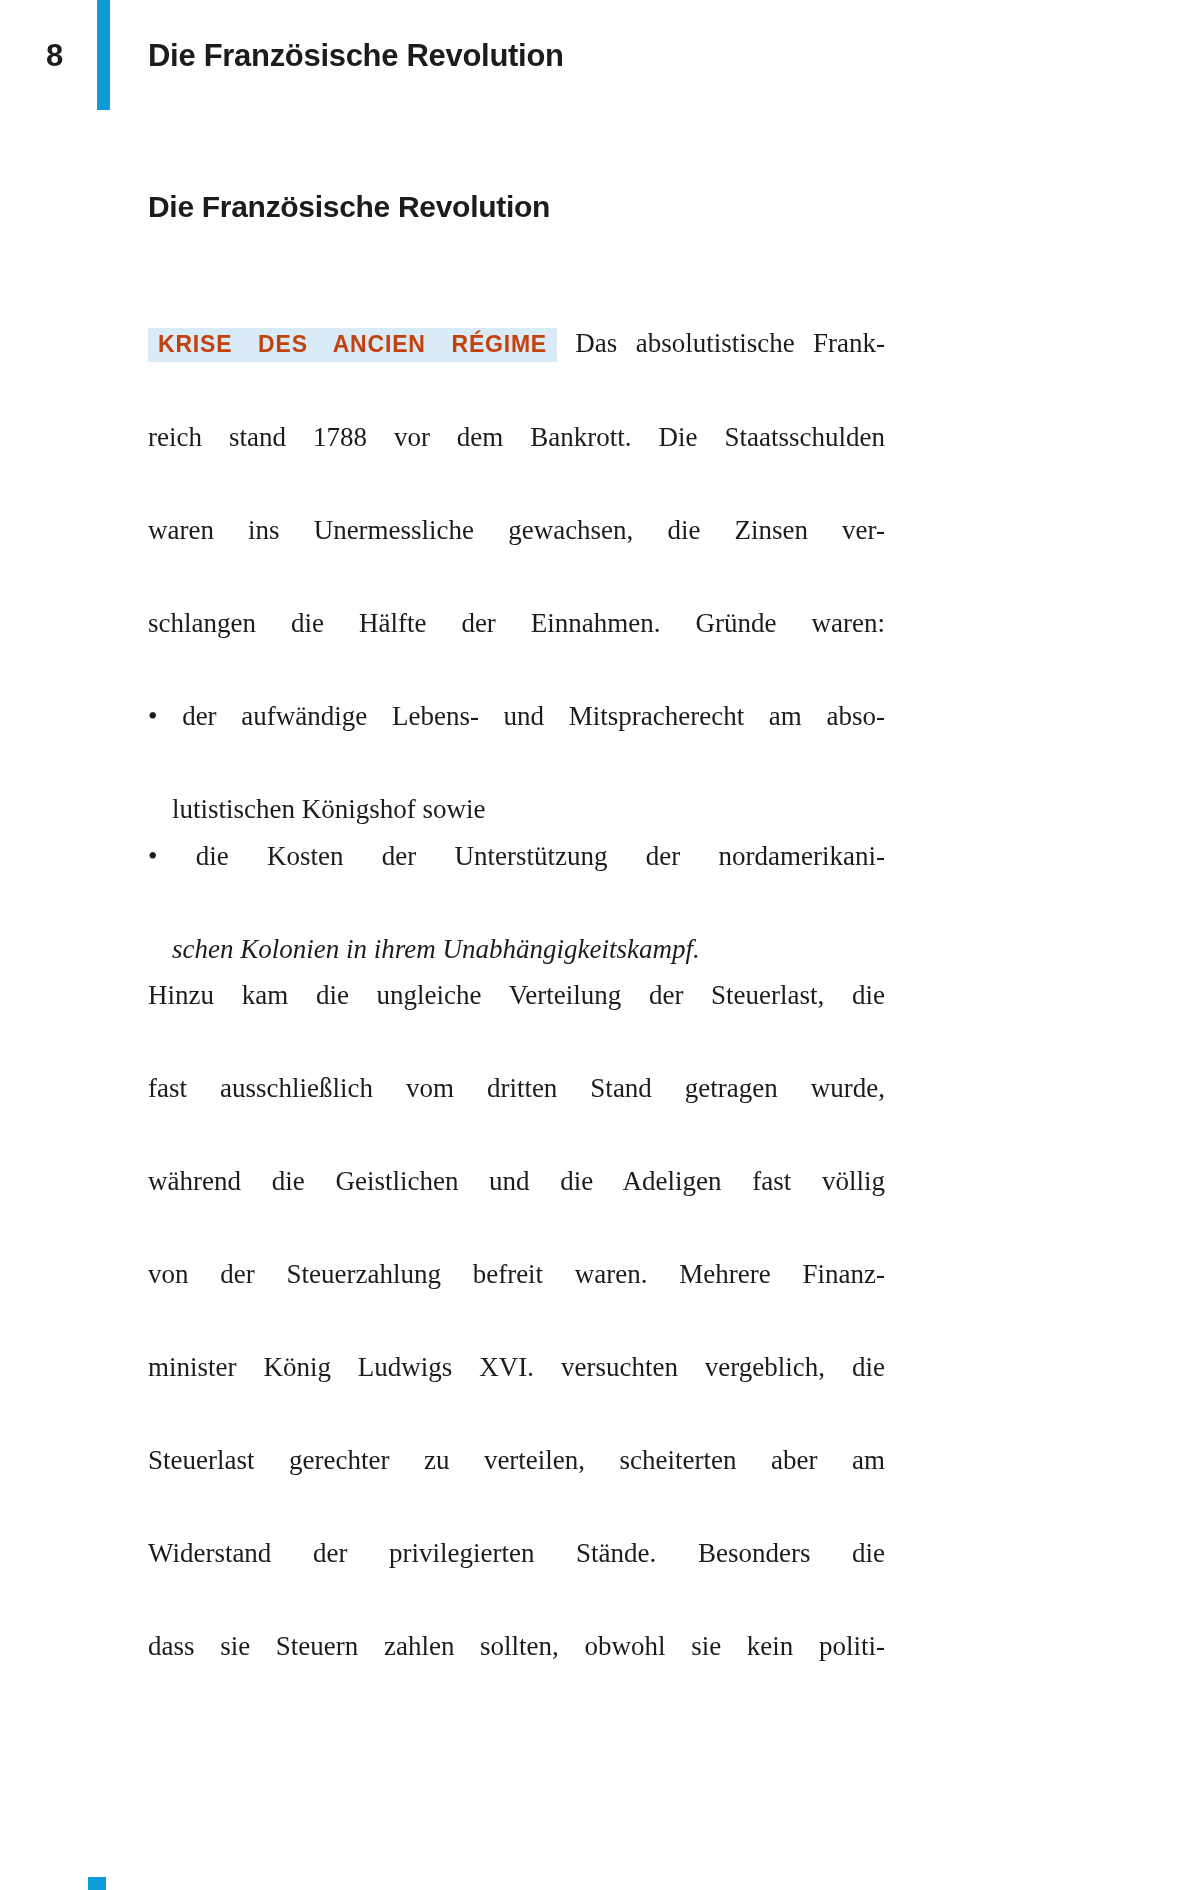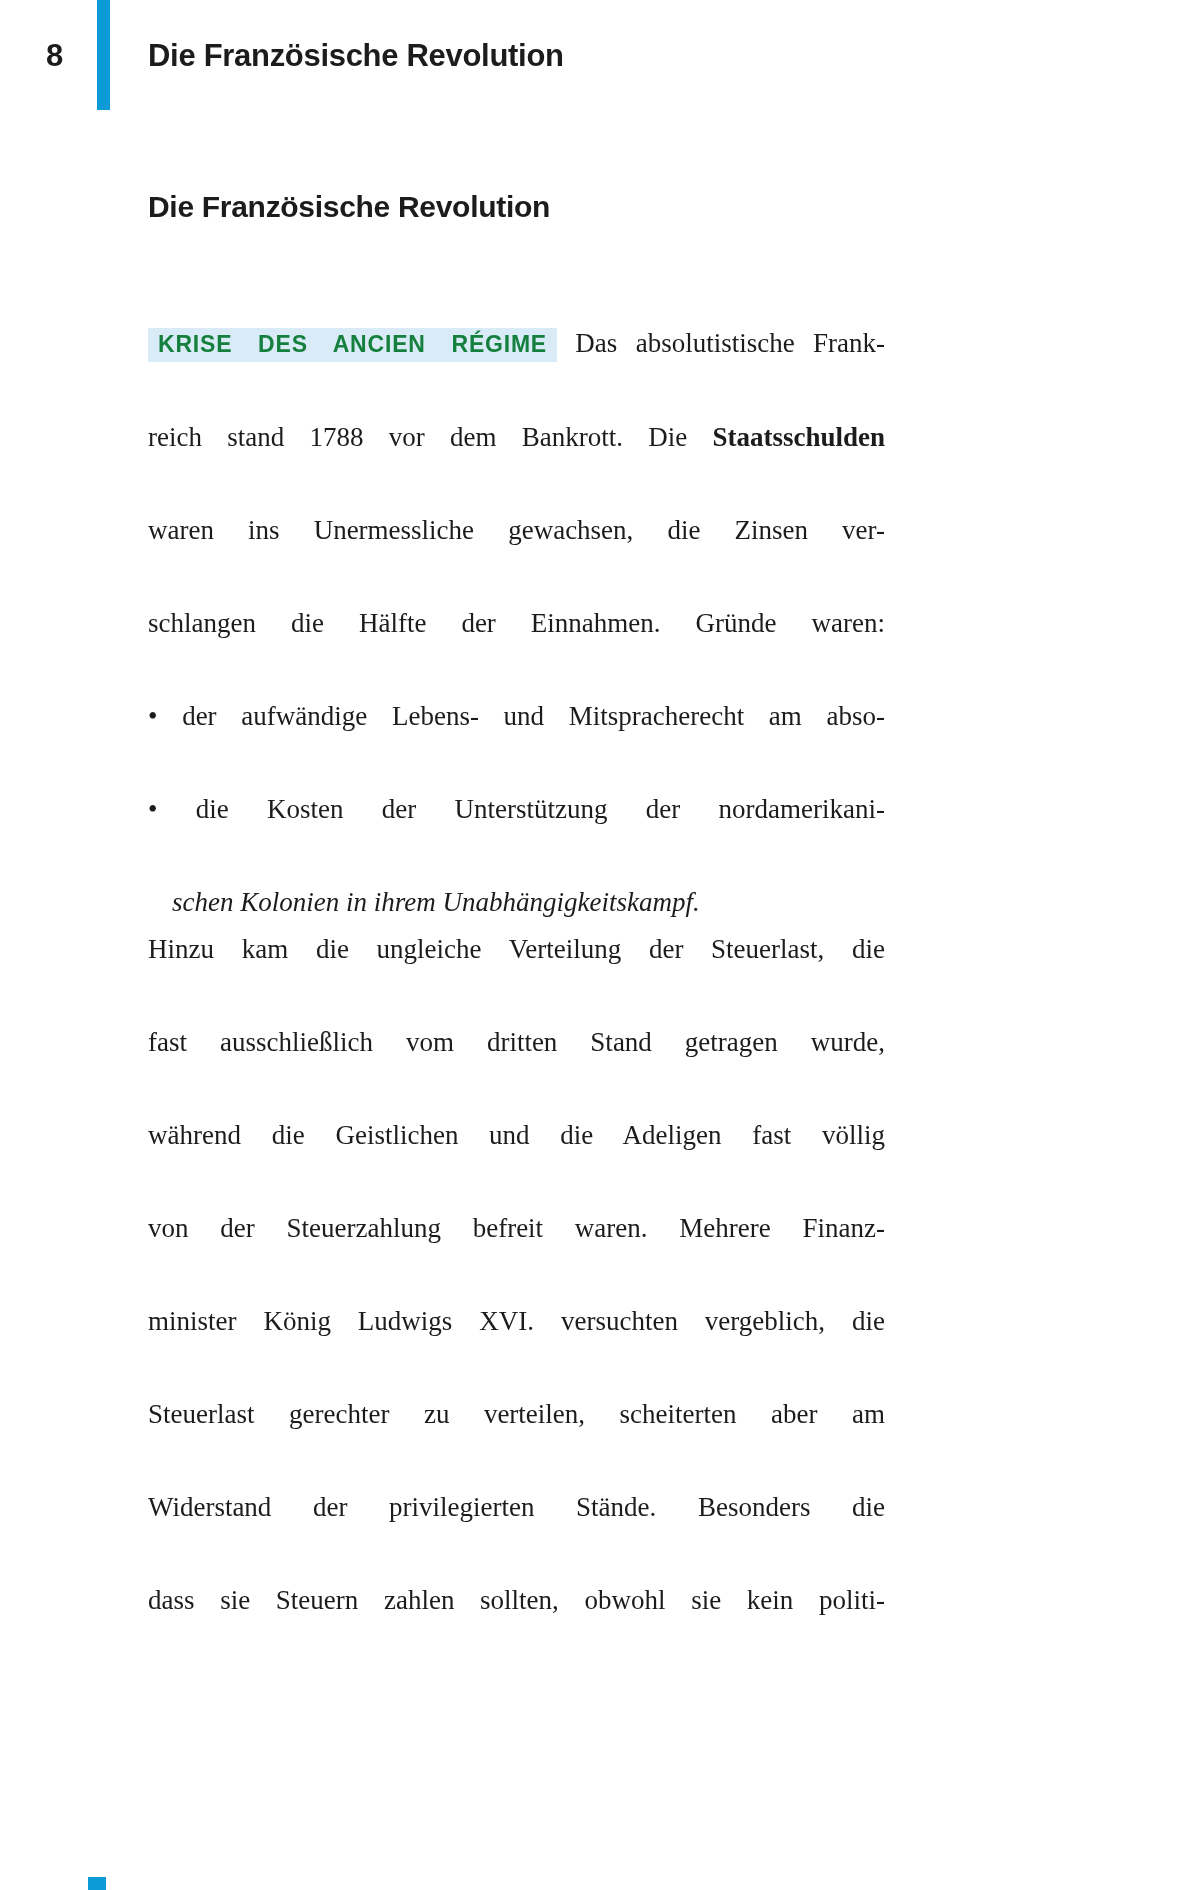--- a/index.html
+++ b/index.html
@@ -50,7 +50,7 @@
   .label {
     font-family:"Liberation Sans", sans-serif;
     font-weight:bold; font-size:23px;
-    color:#15803d; background:#d8ebf7;
+    color:#c2410c; background:#d8ebf7;
     padding:3px 10px 5px 10px;
     letter-spacing:0.8px; word-spacing:7px;
     text-indent:0;

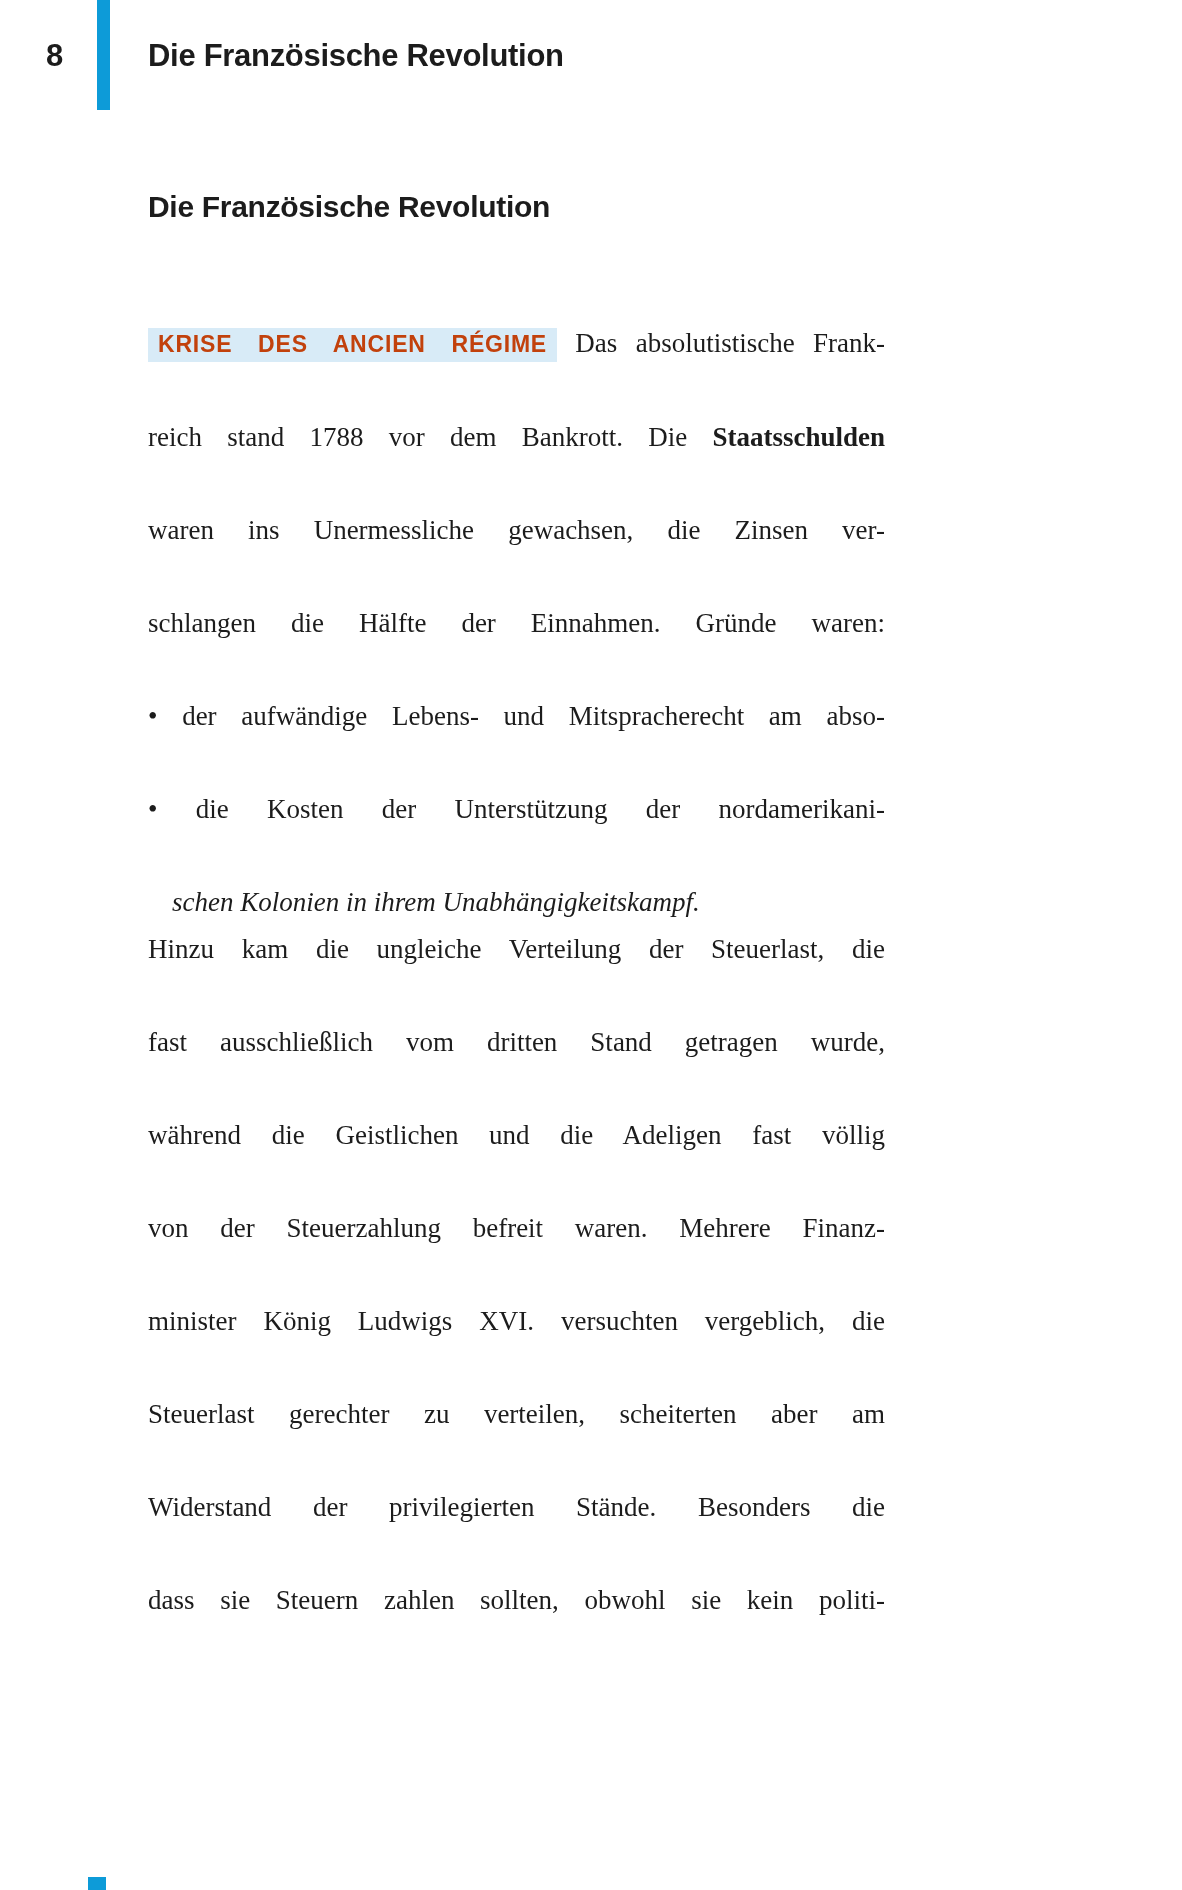--- a/index.html
+++ b/index.html
@@ -46,7 +46,7 @@
   .line.just { text-align:justify; }
   .line.just::after { content:""; display:inline-block; width:100%; height:0; }
   .line.hang { padding-left:24px; text-indent:-24px; }
-  .b { font-weight:bold; }
+  .b { font-weight:normal; }
   .label {
     font-family:"Liberation Sans", sans-serif;
     font-weight:bold; font-size:23px;

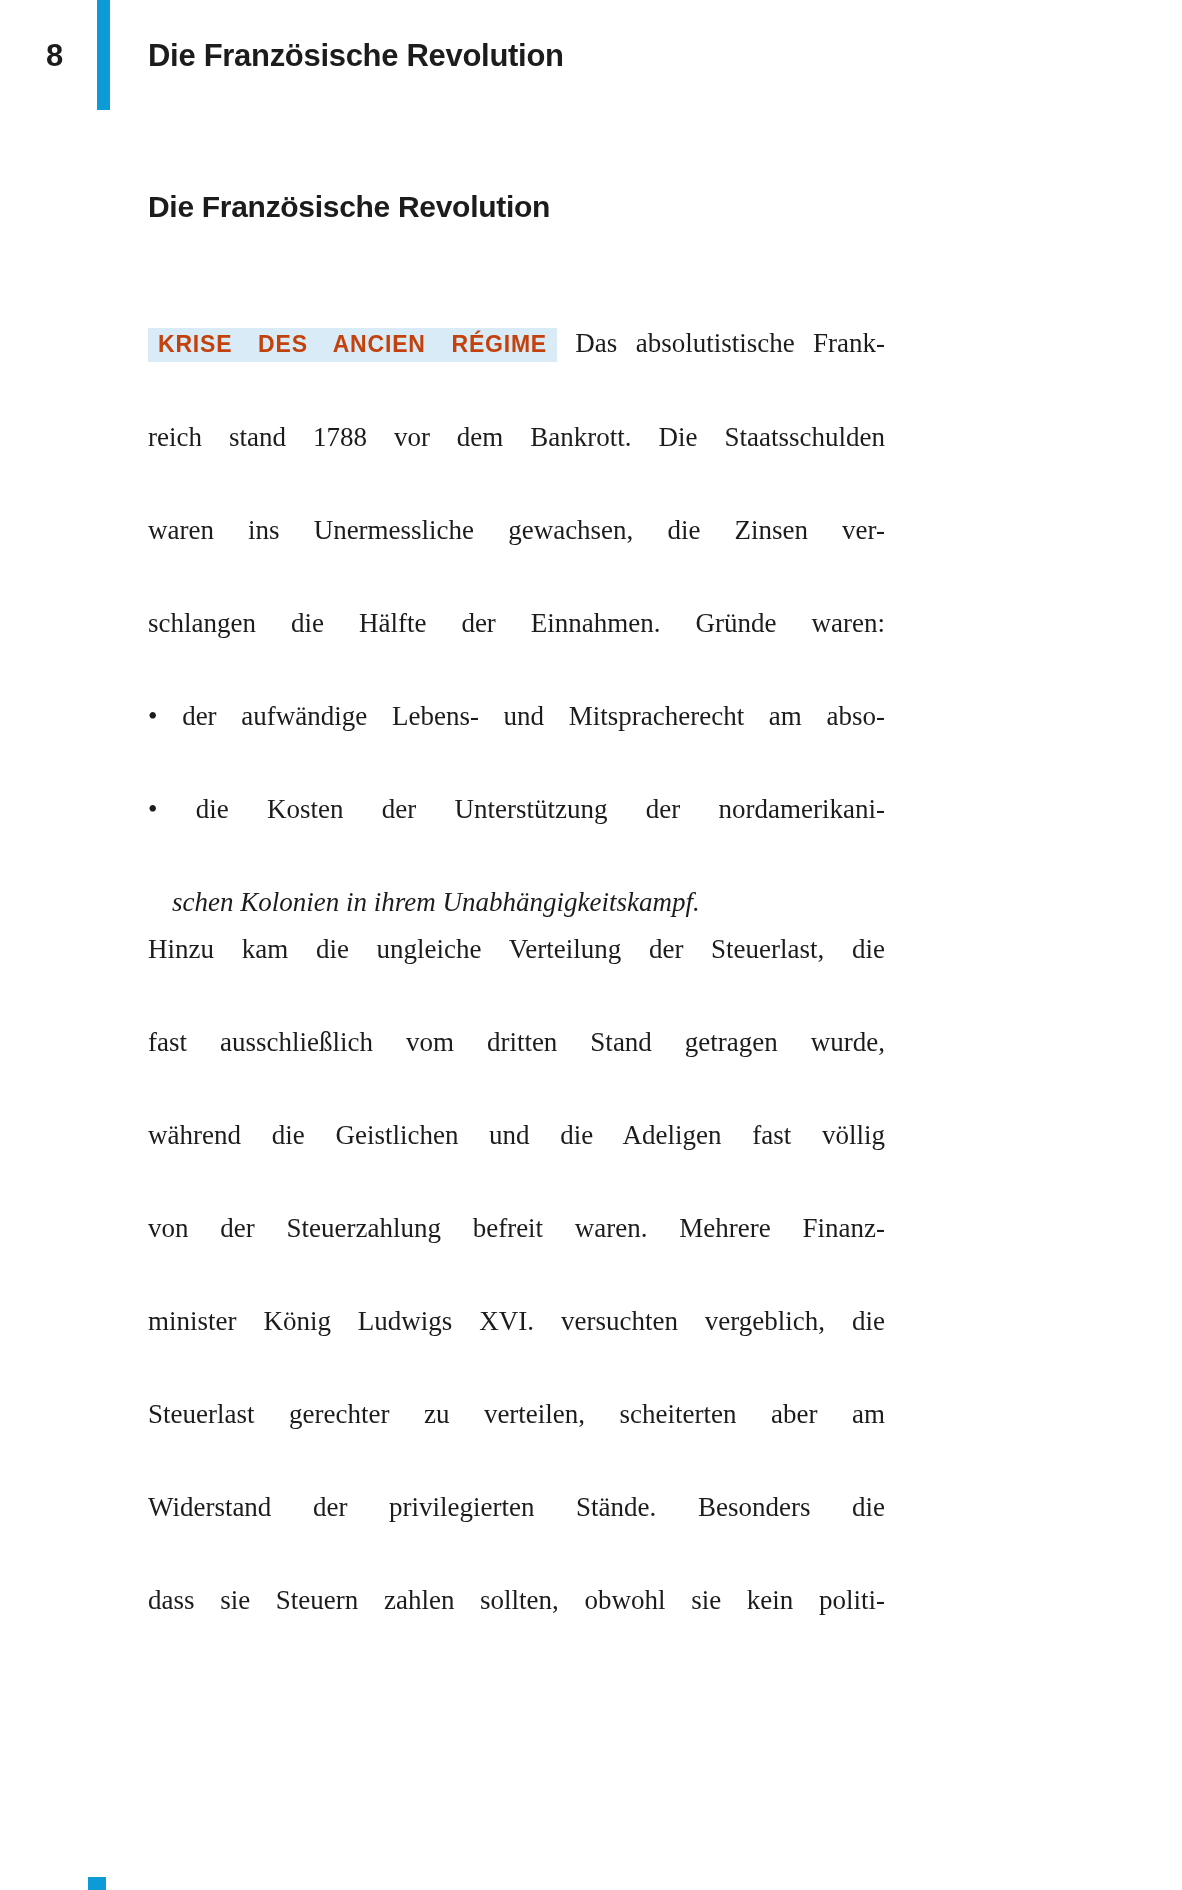--- a/index.html
+++ b/index.html
@@ -81,6 +81,7 @@
         <div class="line just"><span>waren ins Unermessliche gewachsen, die Zinsen ver-</span></div>
         <div class="line just"><span>schlangen die Hälfte der Einnahmen. Gründe waren:</span></div>
         <div class="line just hang"><span>• der aufwändige Lebens- und Mitspracherecht am abso-</span></div>
+        <div class="line" style="padding-left: 24px;"><span>lutistischen Königshof sowie</span></div>
         <div class="line just hang"><span>• die Kosten der Unterstützung der nordamerikani-</span></div>
         <div class="line" style="padding-left: 24px; font-style: italic;"><span>schen Kolonien in ihrem Unabhängigkeitskampf.</span></div>
         <div class="line just"><span>Hinzu kam die ungleiche Verteilung der Steuerlast, die</span></div>

